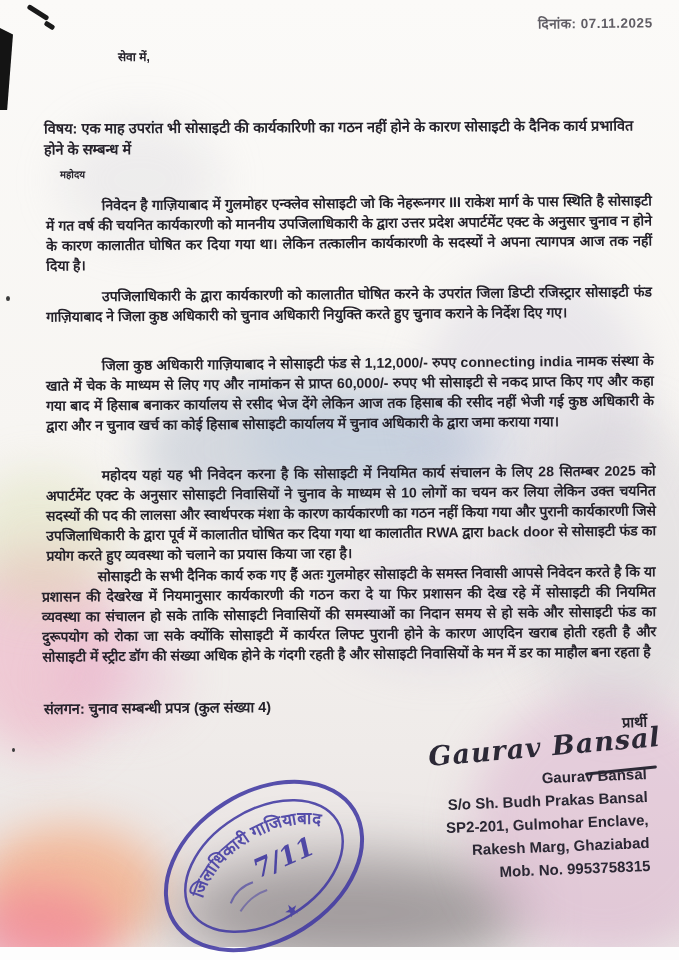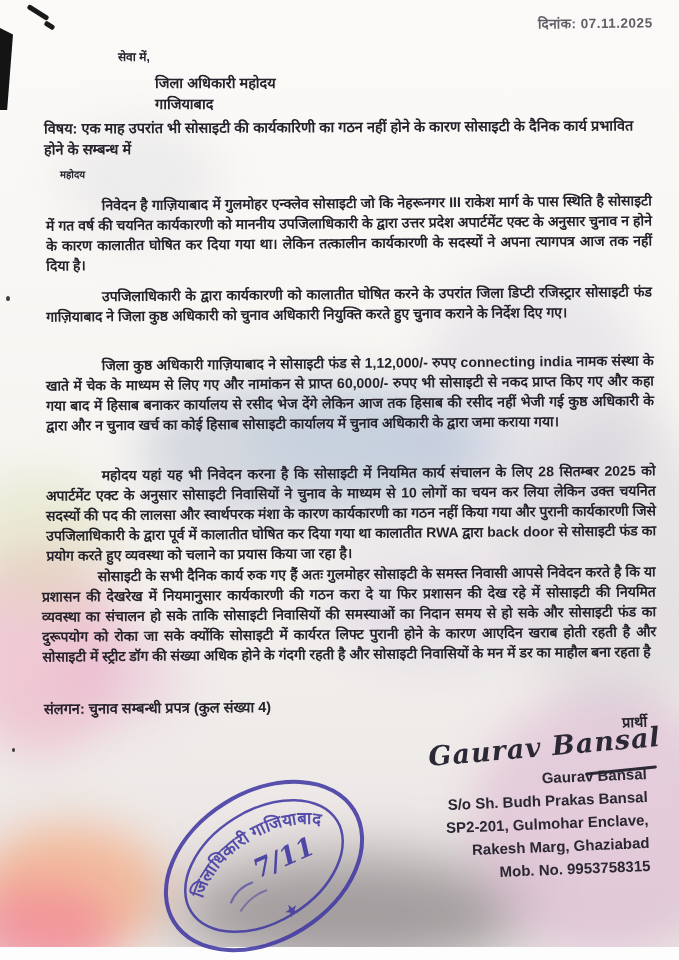--- a/index.html
+++ b/index.html
@@ -88,10 +88,6 @@
 
   <div class="txt date">दिनांक: 07.11.2025</div>
   <div class="txt salutation">सेवा में,</div>
-  <div class="txt addressee">
-    <div>जिला अधिकारी महोदय</div>
-    <div>गाजियाबाद</div>
-  </div>
   <div class="txt subject">विषय: एक माह उपरांत भी सोसाइटी की कार्यकारिणी का गठन नहीं होने के कारण सोसाइटी के दैनिक कार्य प्रभावित होने के सम्बन्ध में</div>
   <div class="txt greeting">महोदय</div>
 

